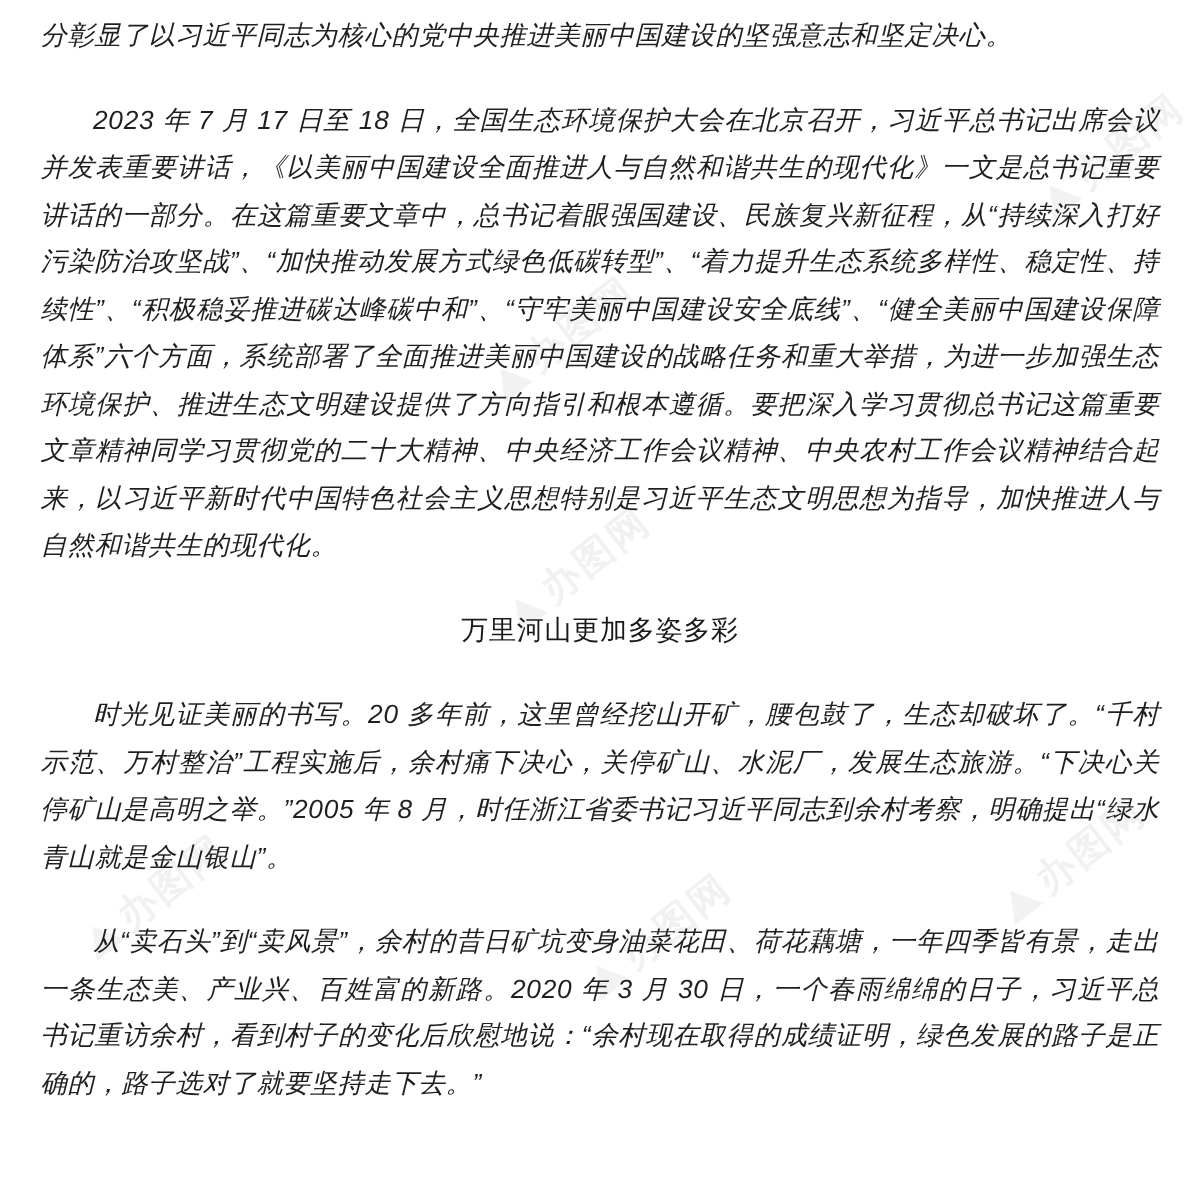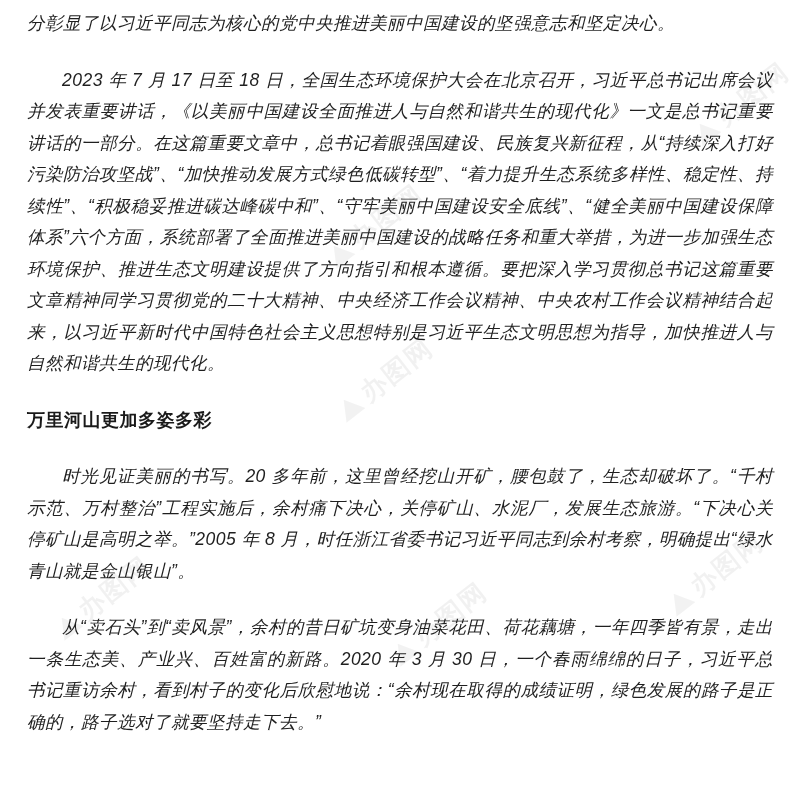--- a/index.html
+++ b/index.html
@@ -73,8 +73,8 @@
   .section-heading {
     margin: 12px 0 25px 0;
     font-size: 18px;
-    font-weight: 700;
-    text-align: left;
+    font-weight: 400;
+    text-align: center;
     line-height: 31.5px;
     letter-spacing: 0.5px;
     color: #1a1a1a;

